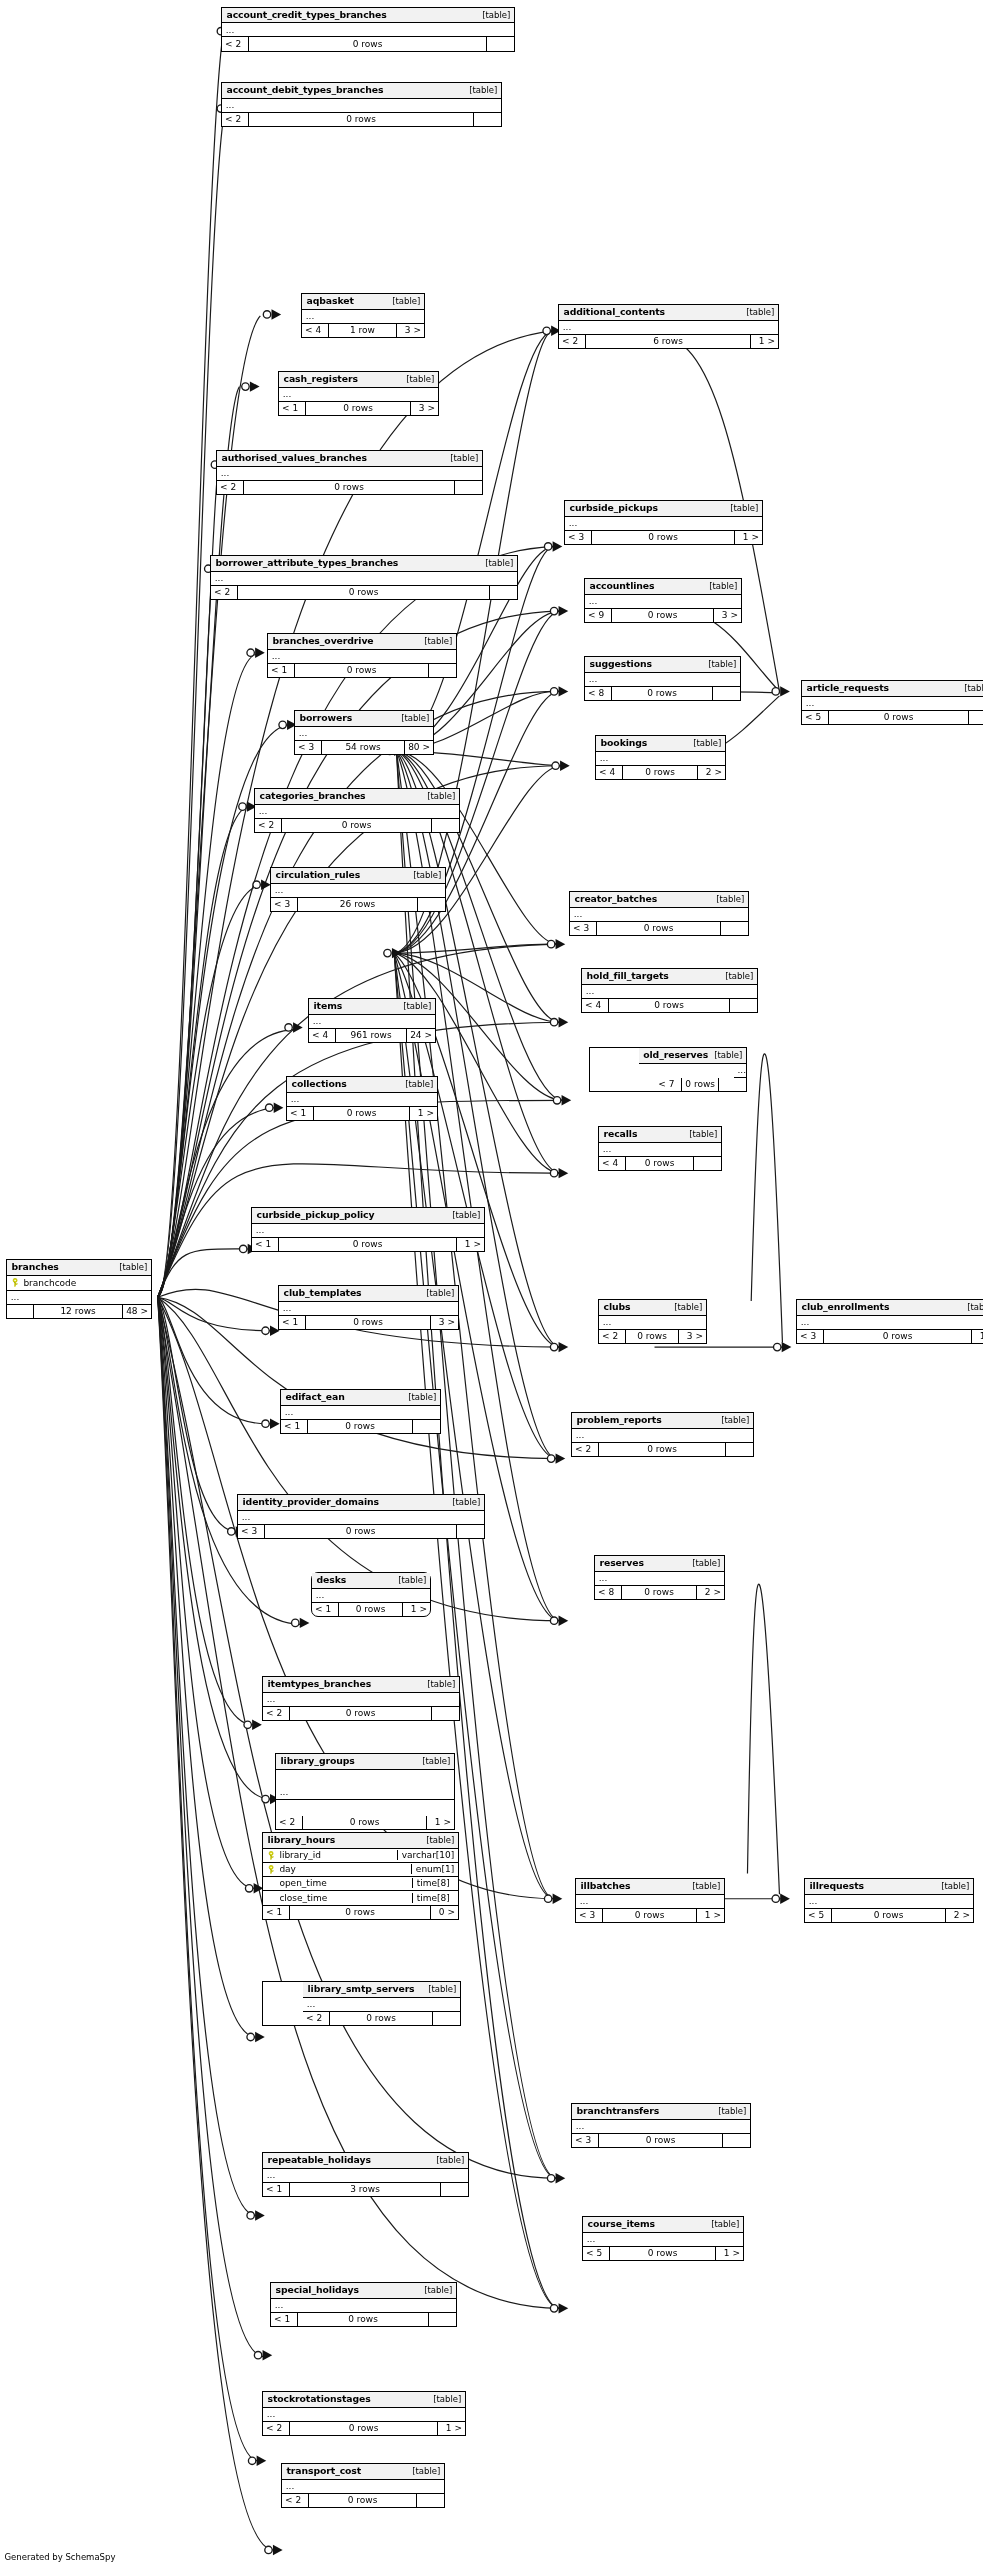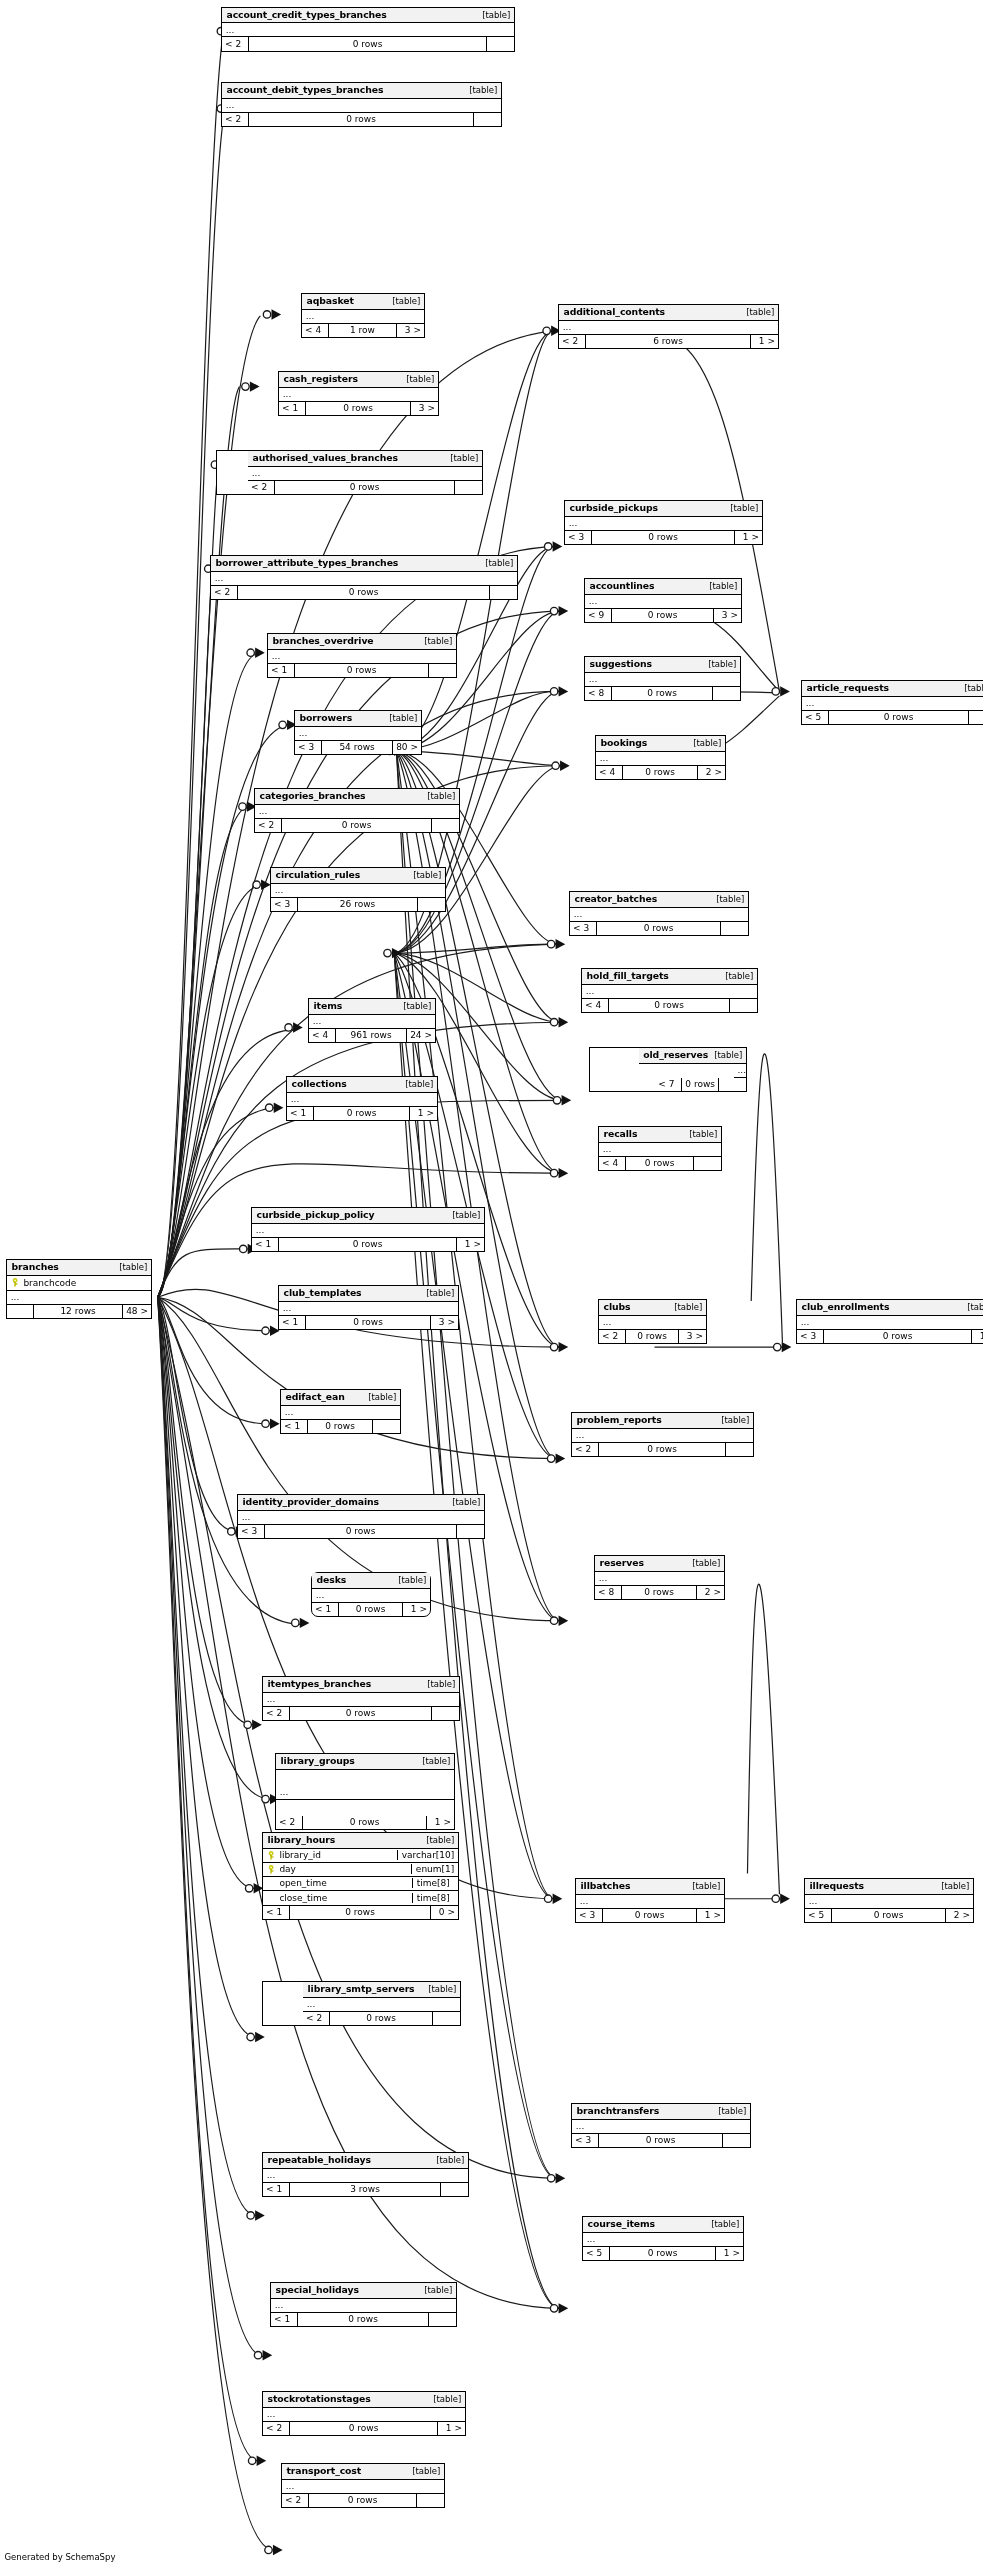--- a/index.html
+++ b/index.html
@@ -452,7 +452,7 @@
           <div class="f-right">3 &gt;</div>
         </div>
       </div>
-      <div class="node" id="node-authorised_values_branches" style="left: 216px; top: 450px; width: 267px; padding-left: 31px;">
+      <div class="node" id="node-authorised_values_branches" style="left: 216px; top: 450px; width: 267px;">
         <div class="n-title">
           <span class="n-name">authorised_values_branches</span>
           <span class="n-tag">[table]</span>

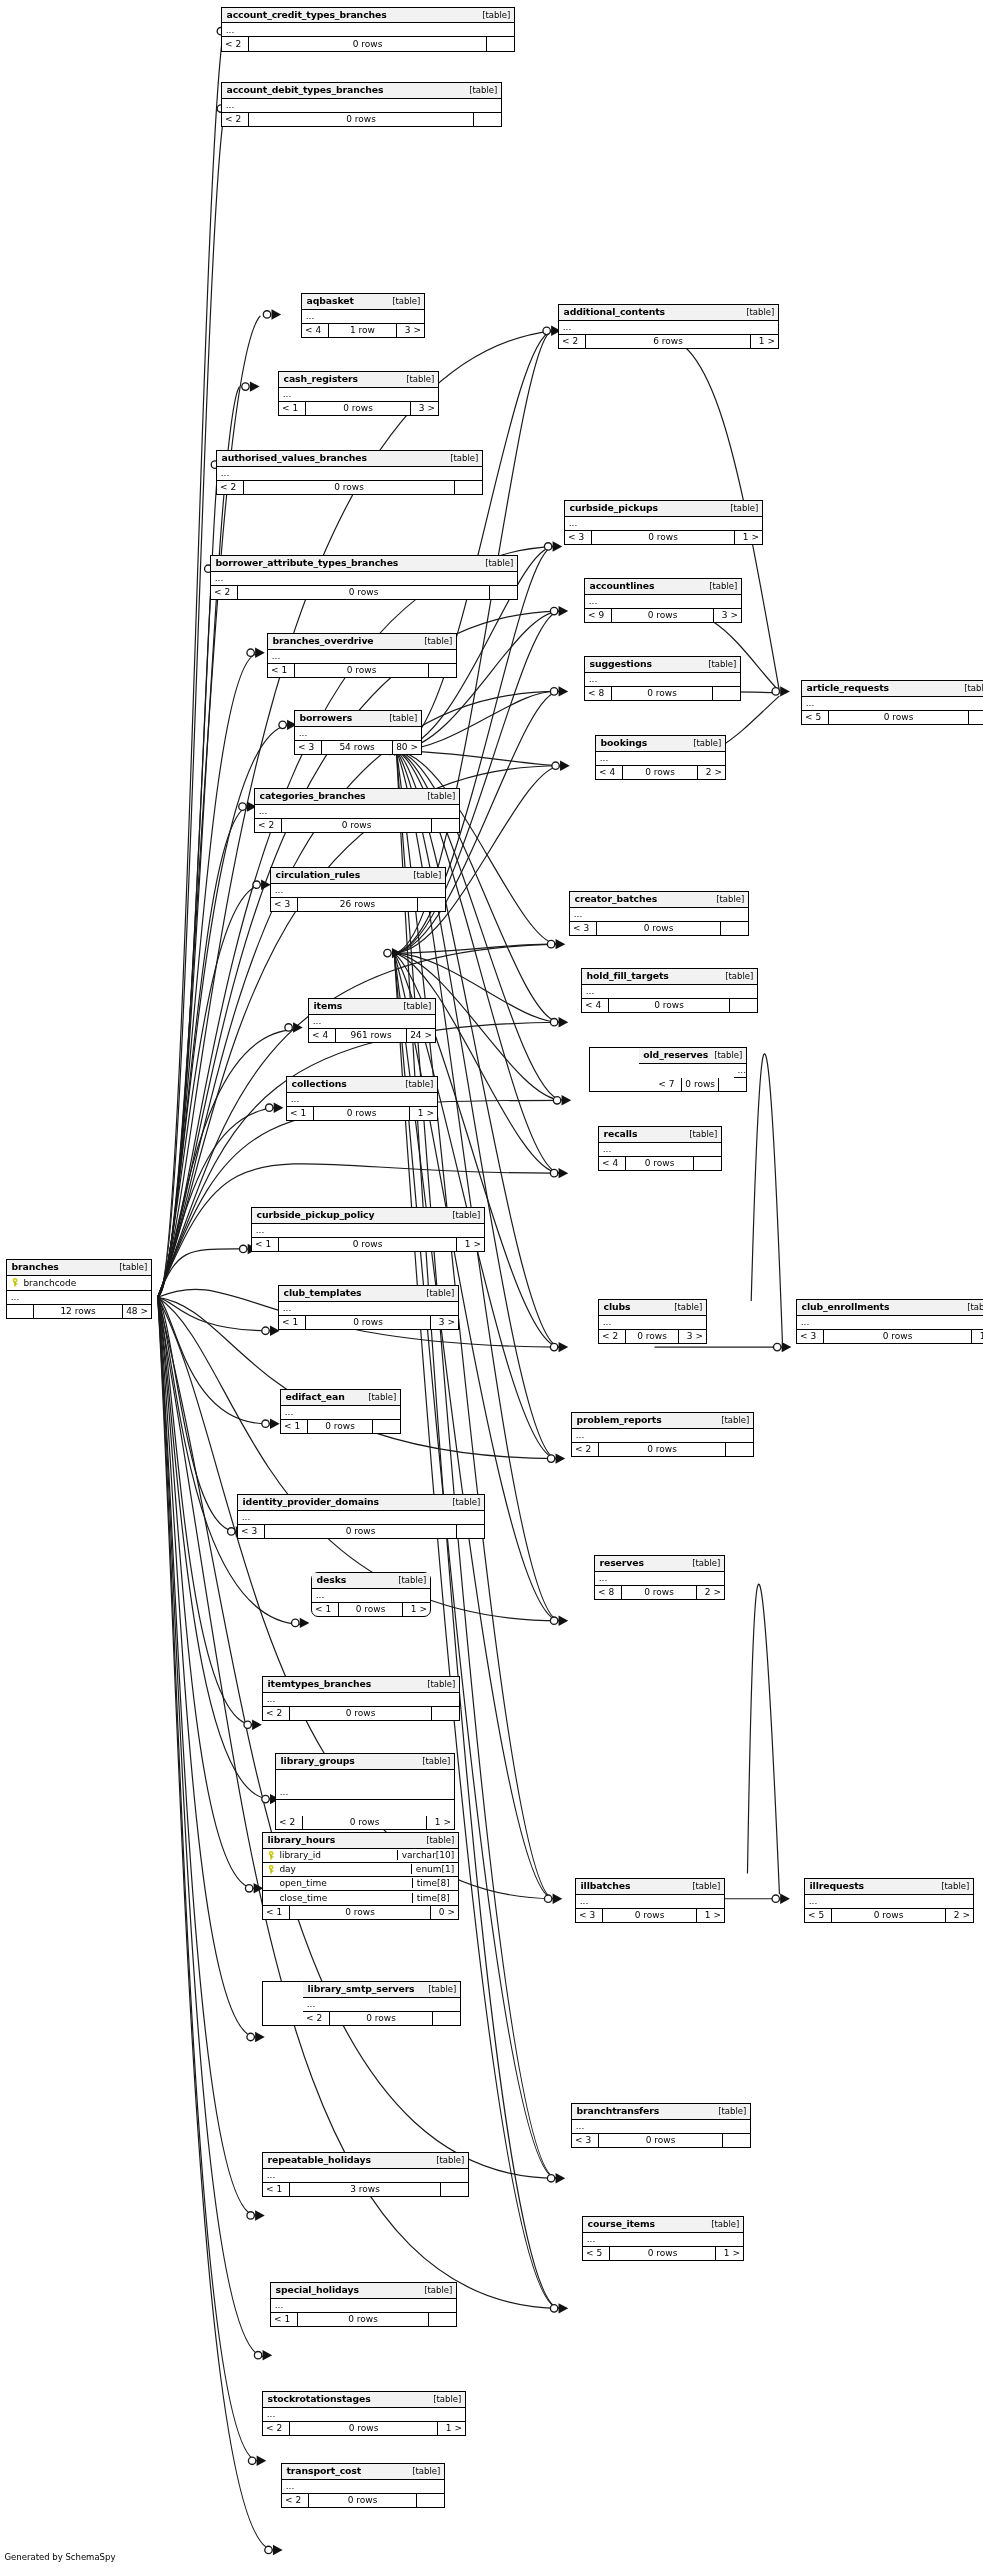--- a/index.html
+++ b/index.html
@@ -488,7 +488,7 @@
           <div class="f-right"></div>
         </div>
       </div>
-      <div class="node" id="node-borrowers" style="left: 294px; top: 710px; width: 128px; text-align: right;">
+      <div class="node" id="node-borrowers" style="left: 294px; top: 710px; width: 140px; text-align: right;">
         <div class="n-title">
           <span class="n-name">borrowers</span>
           <span class="n-tag">[table]</span>

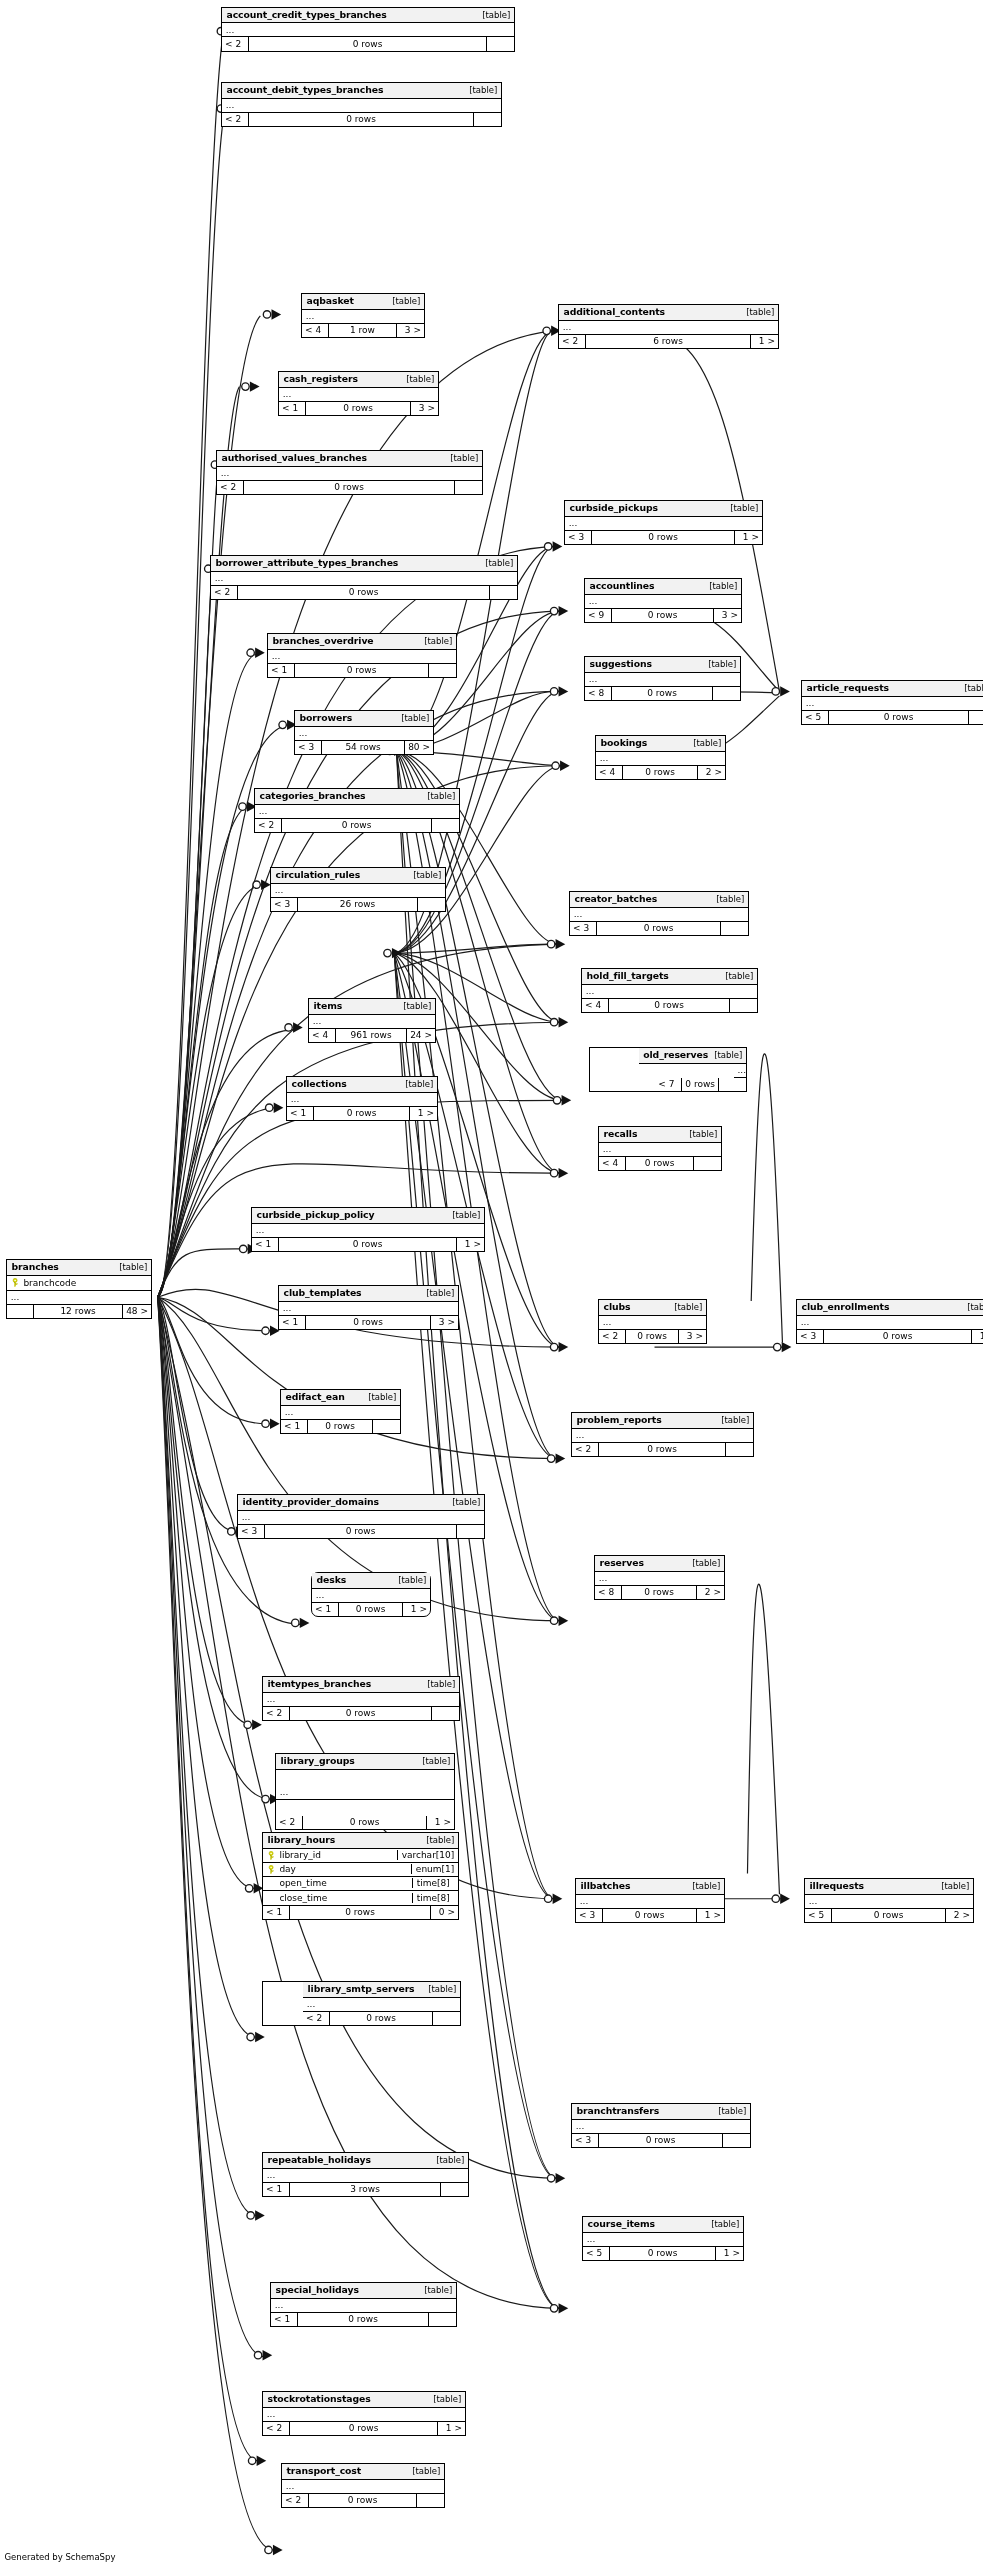--- a/index.html
+++ b/index.html
@@ -572,7 +572,7 @@
           <div class="f-right">3 &gt;</div>
         </div>
       </div>
-      <div class="node" id="node-edifact_ean" style="left: 280px; top: 1389px; width: 121px;">
+      <div class="node" id="node-edifact_ean" style="left: 280px; top: 1389px; width: 161px;">
         <div class="n-title">
           <span class="n-name">edifact_ean</span>
           <span class="n-tag">[table]</span>

